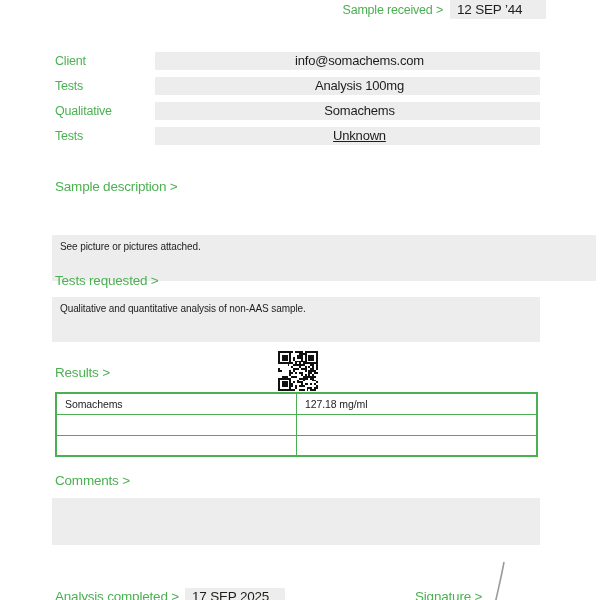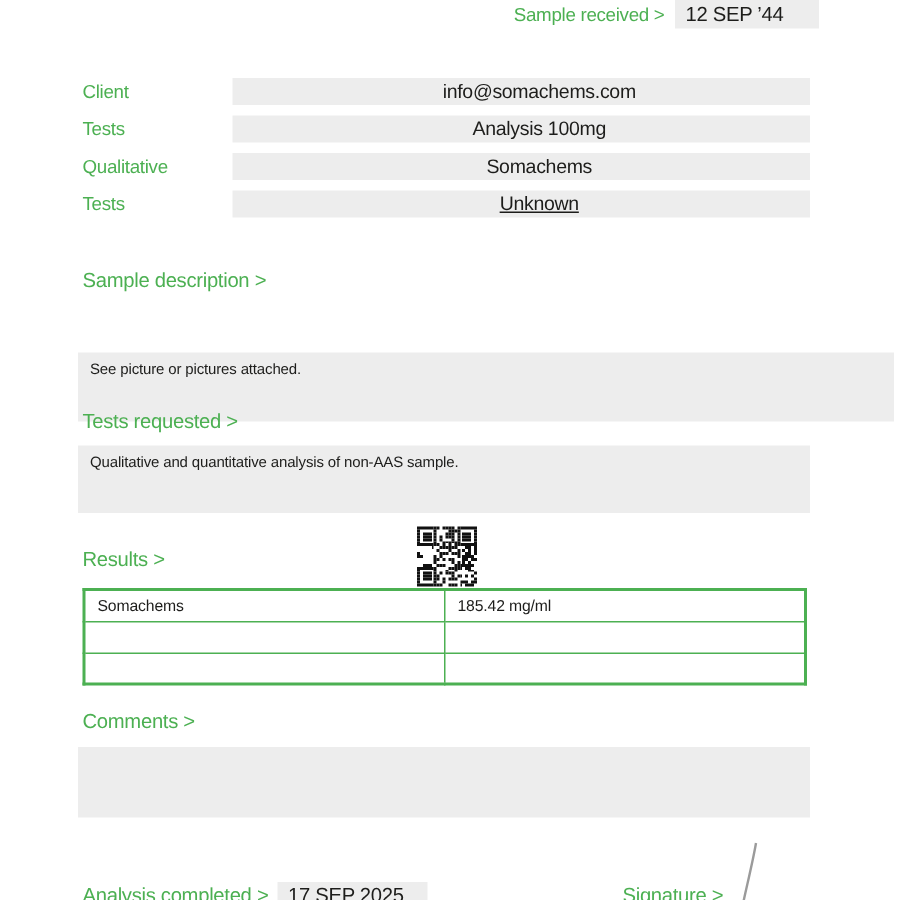--- a/index.html
+++ b/index.html
@@ -333,7 +333,7 @@
   <tbody>
     <tr>
       <td>Somachems</td>
-      <td>185.42 mg/ml</td>
+      <td>127.18 mg/ml</td>
     </tr>
     <tr>
       <td></td>

